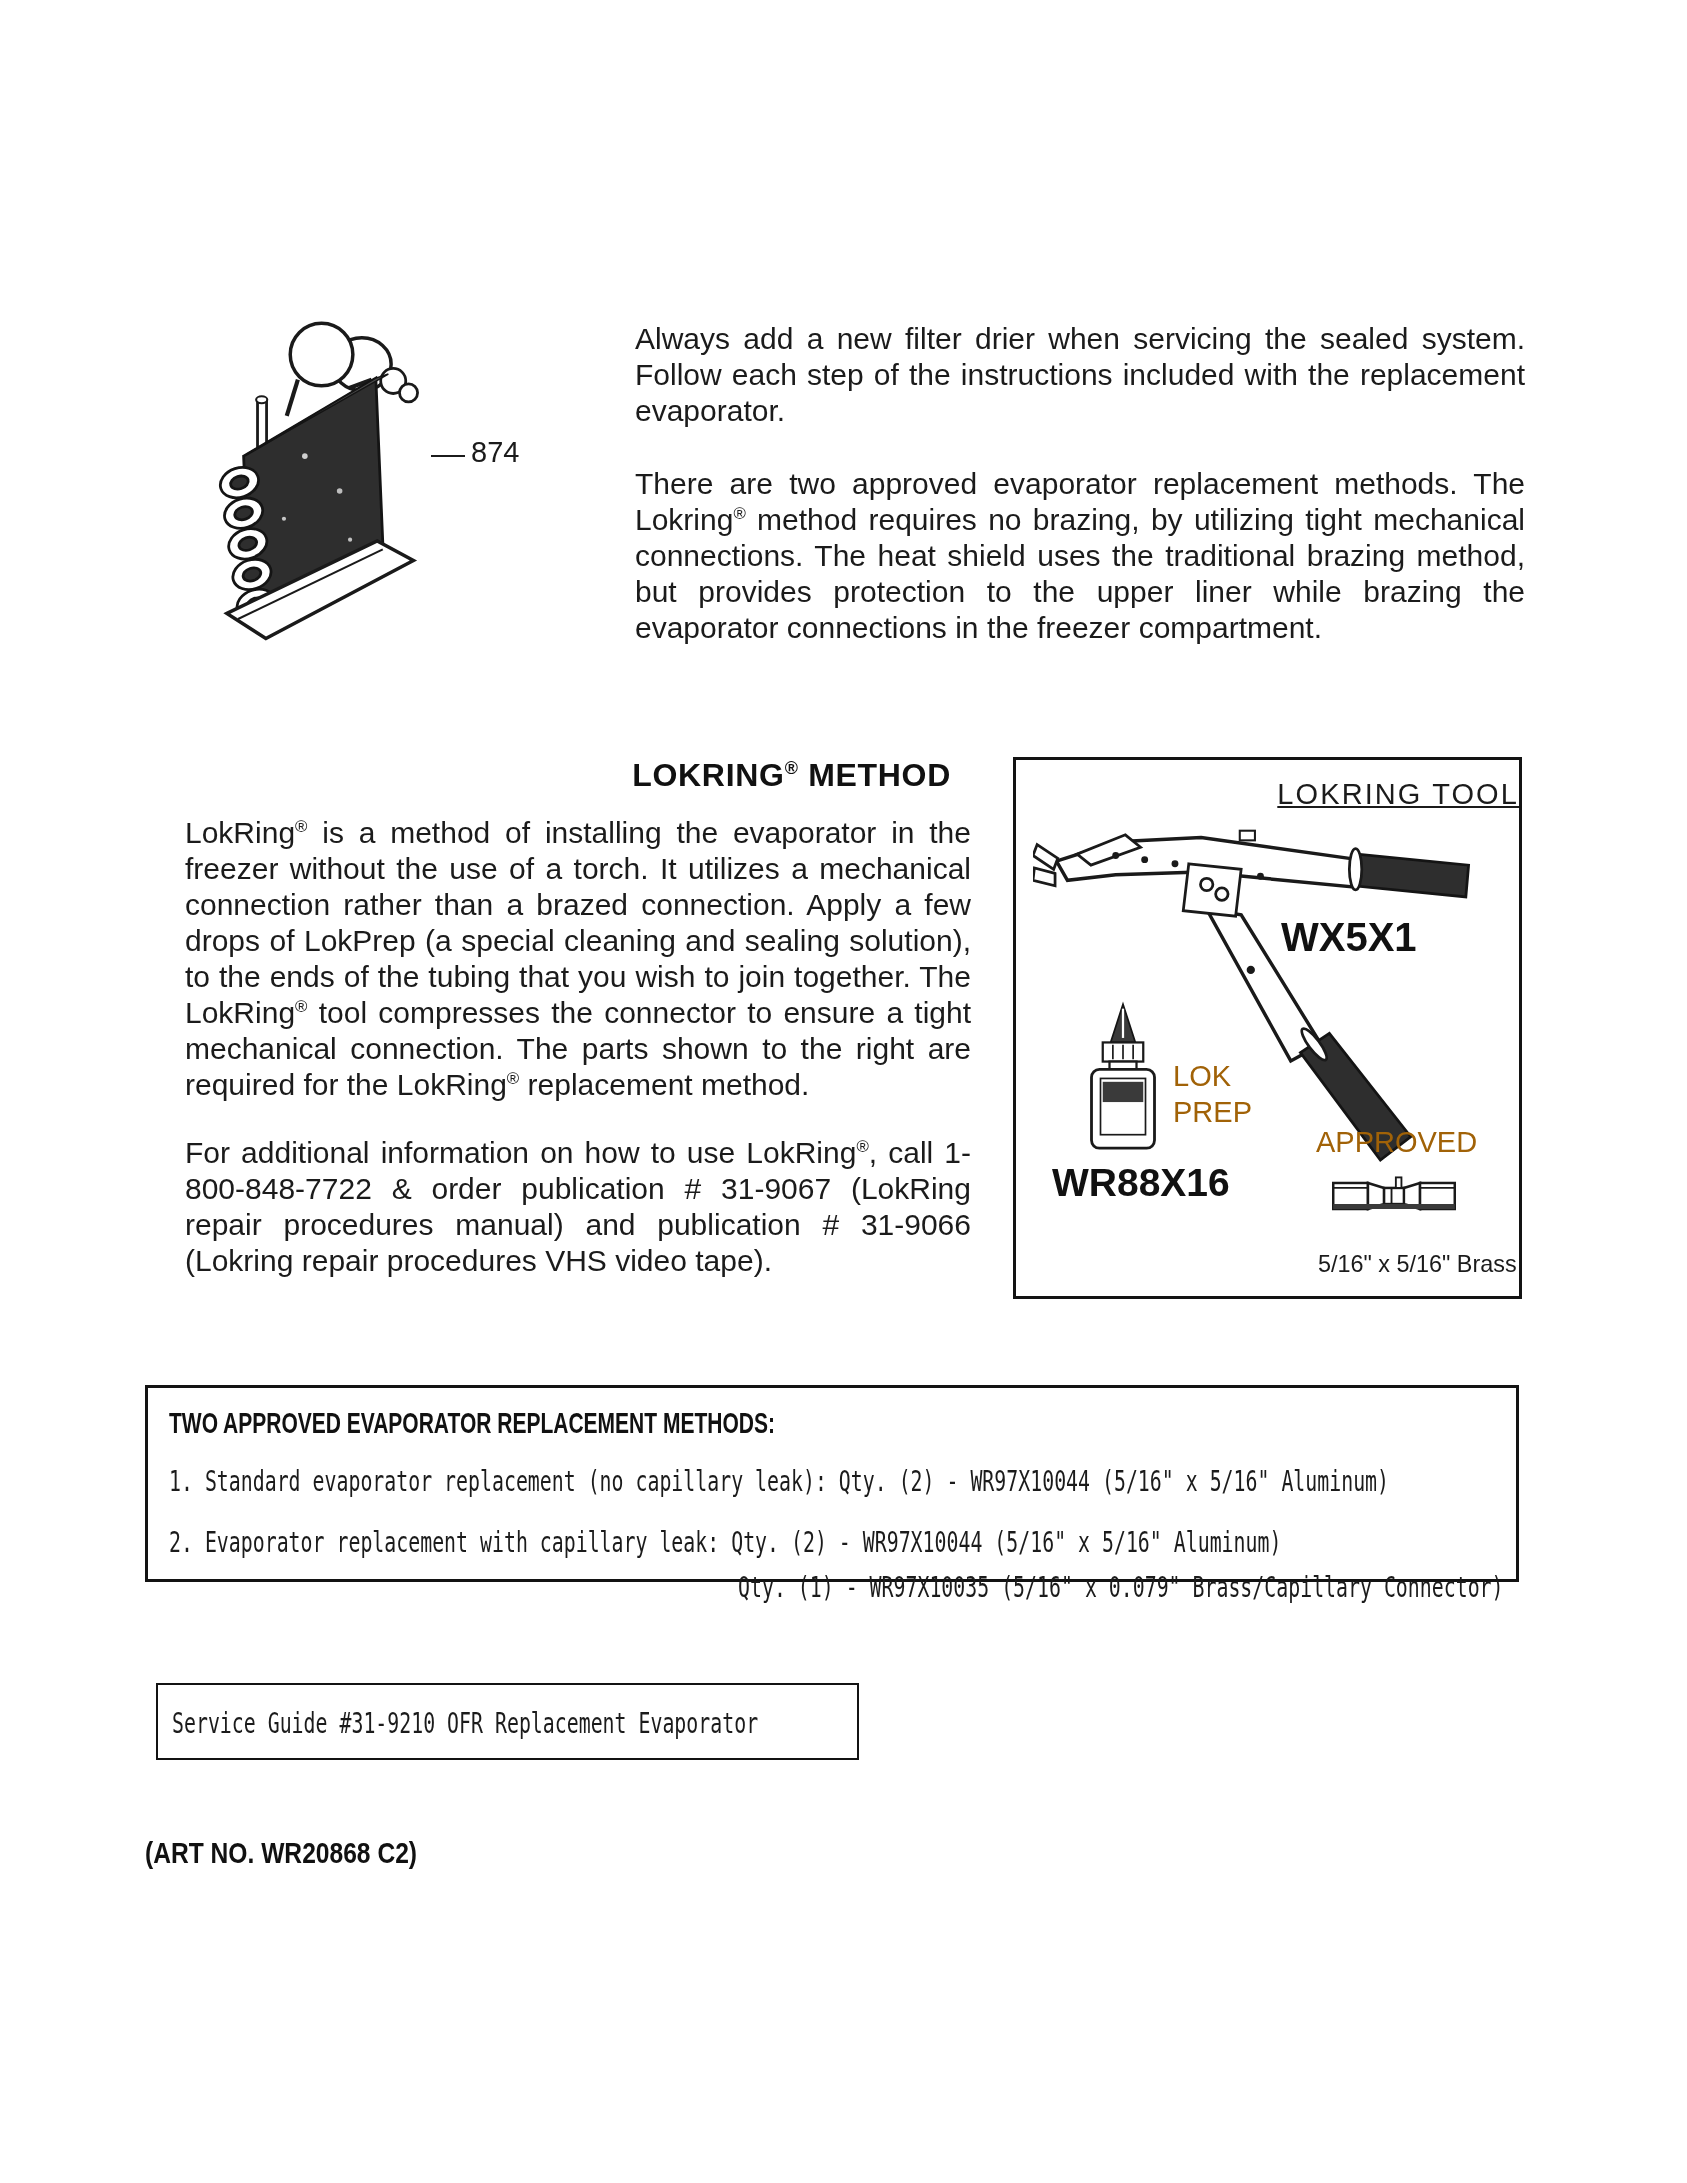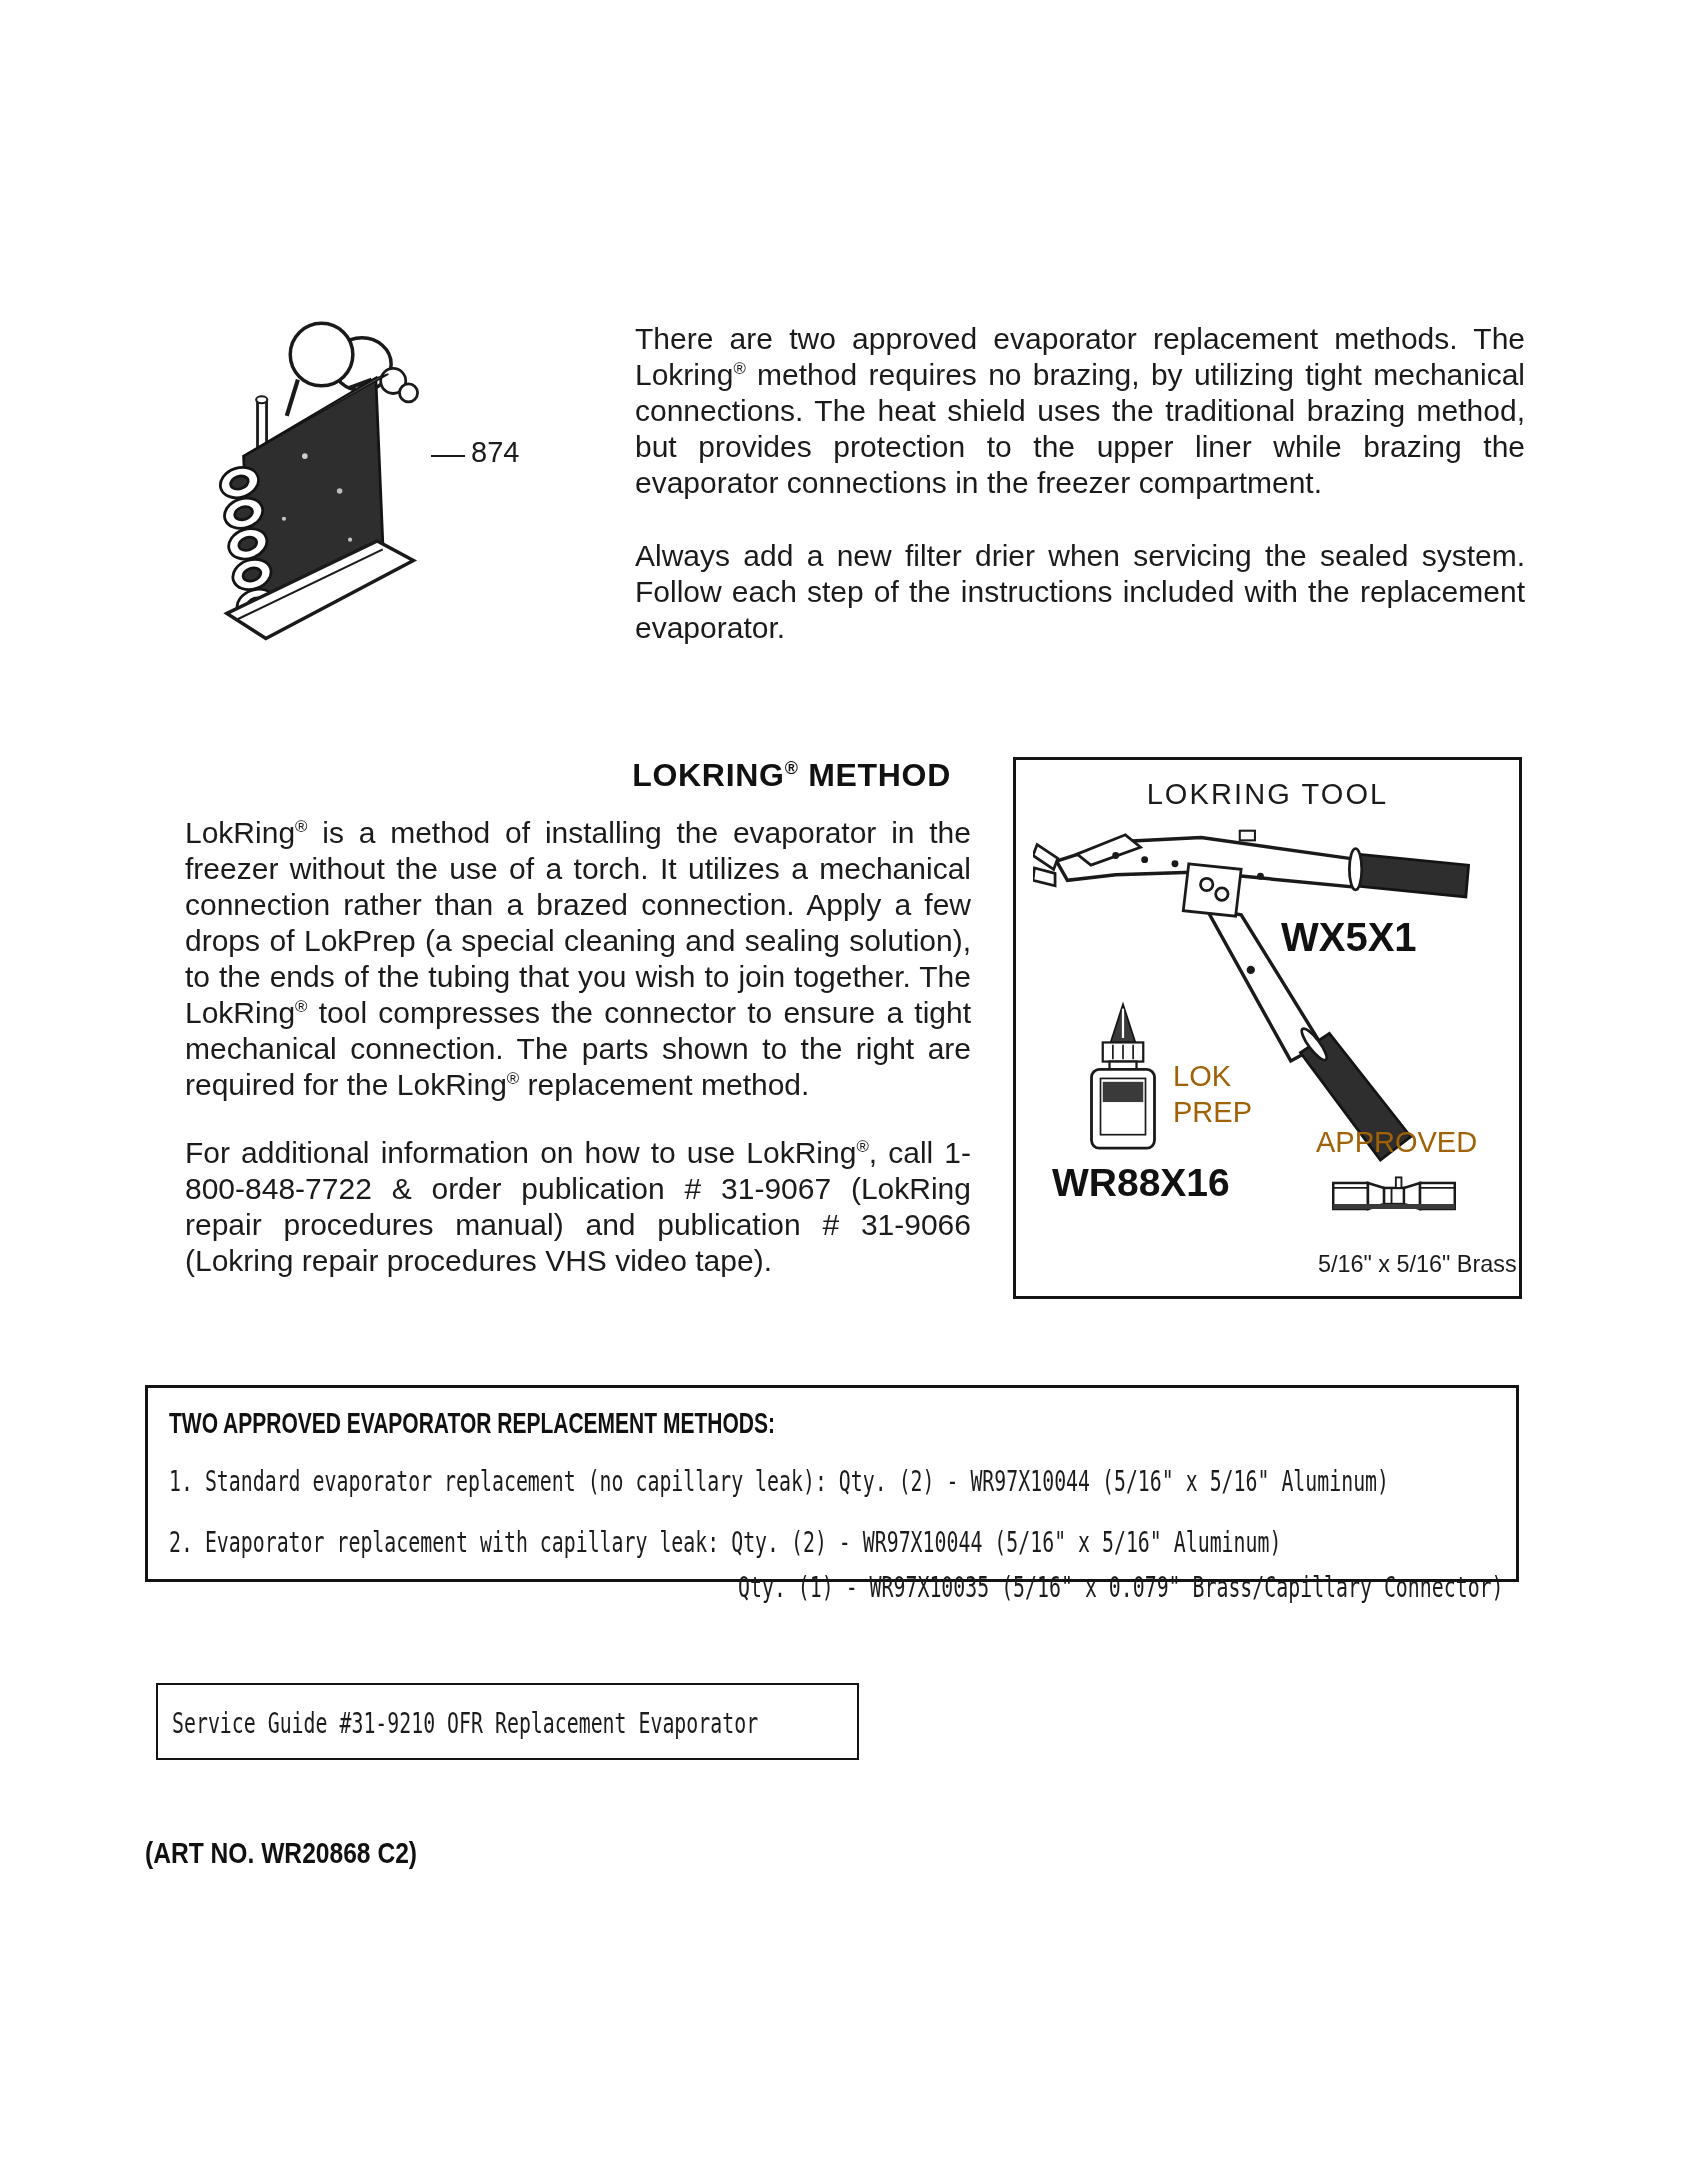--- a/index.html
+++ b/index.html
@@ -85,8 +85,8 @@
   <div class="abs pnum" style="left:471px;top:436px;">874</div>
 
   <div class="abs copy" style="left:635px;top:321px;width:890px;">
+    <p>Always add a new filter drier when servicing the sealed system. Follow each step of the instructions included with the replacement evaporator.</p>
     <p><span>There are two approved evaporator replacement methods. The Lokring</span><sup class="reg">®</sup><span> method requires no brazing, by utilizing tight mechanical connections. The heat shield uses the traditional brazing method, but provides protection to the upper liner while brazing the evaporator connections in the freezer compartment.</span></p>
-    <p>Always add a new filter drier when servicing the sealed system. Follow each step of the instructions included with the replacement evaporator.</p>
   </div>
 
   <div class="abs heading" style="left:165px;top:757px;width:786px;">

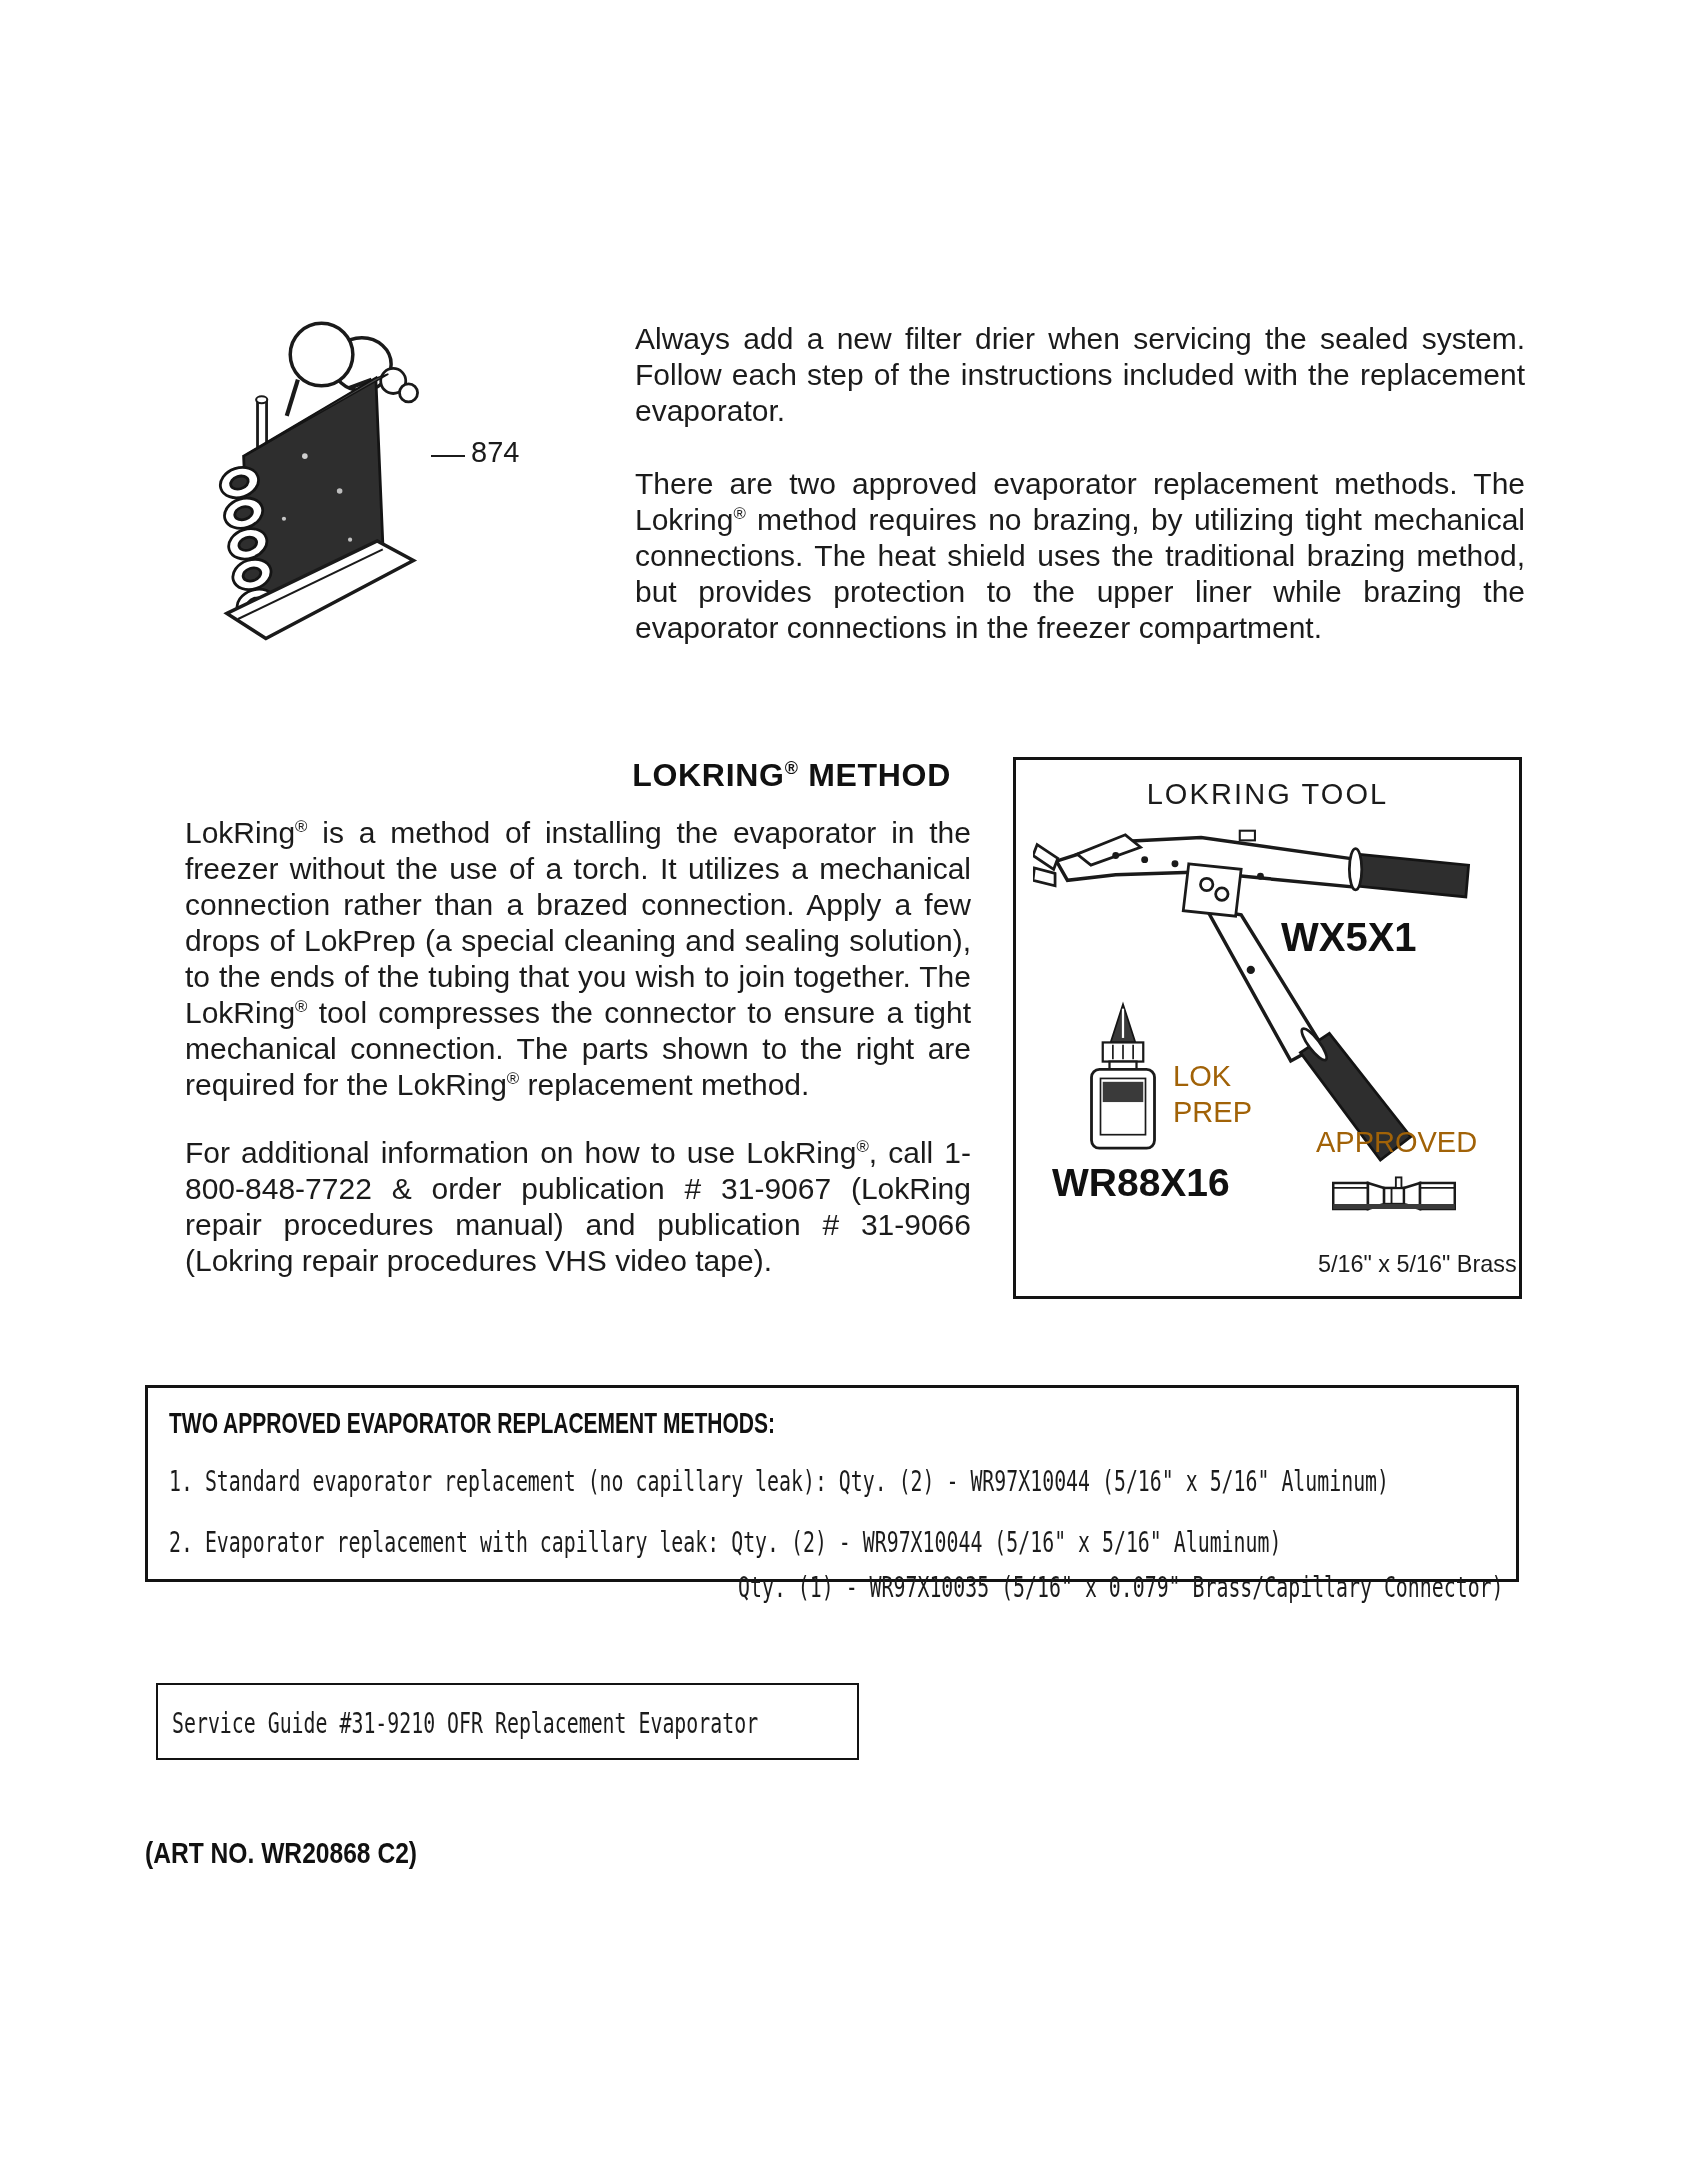--- a/index.html
+++ b/index.html
@@ -20,7 +20,7 @@
   .heading{font-weight:bold;font-size:32px;text-align:right;letter-spacing:0.7px;color:#111;}
   
   .parts-box{border:3.4px solid #131313;background:#fff;}
-  .tool-title{font-size:29px;letter-spacing:2.1px;text-align:center;margin-top:18px;color:#1b1b1b;}
+  .tool-title{font-size:29px;letter-spacing:2.1px;text-align:right;margin-top:18px;color:#1b1b1b;text-decoration:underline;}
   .part-bold{font-weight:bold;color:#111;}
   .lbl{font-size:29px;line-height:36px;color:#a16207;}
   

